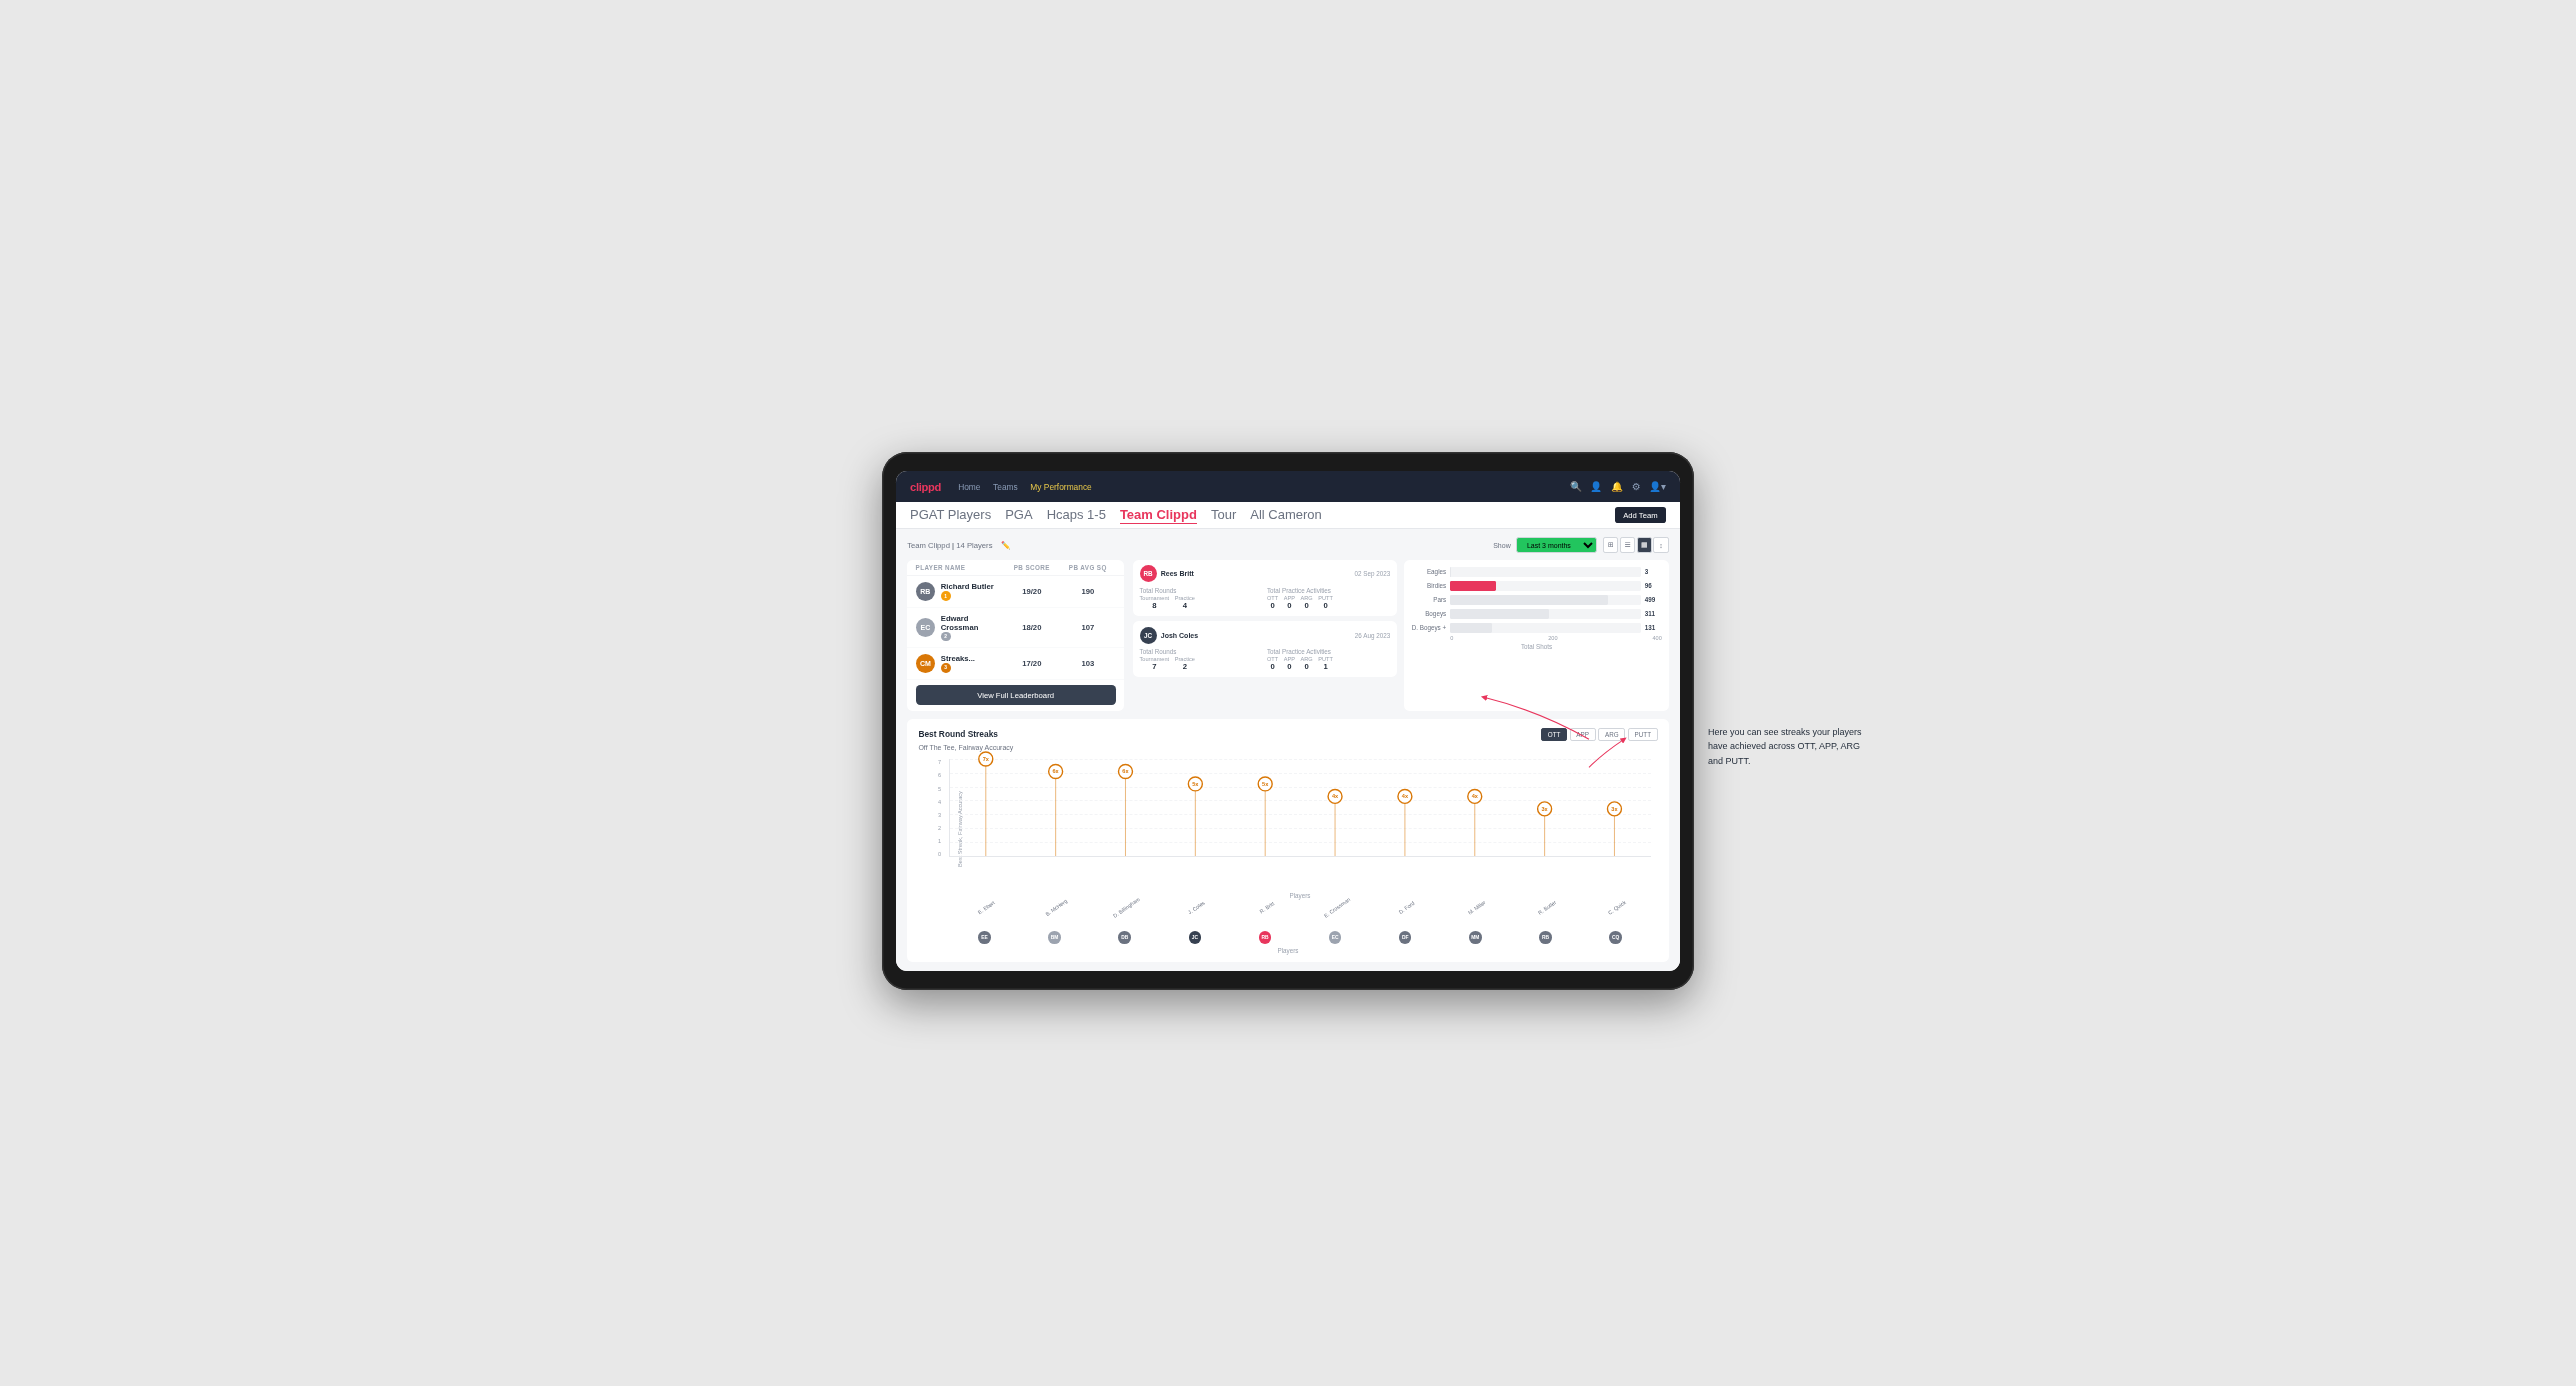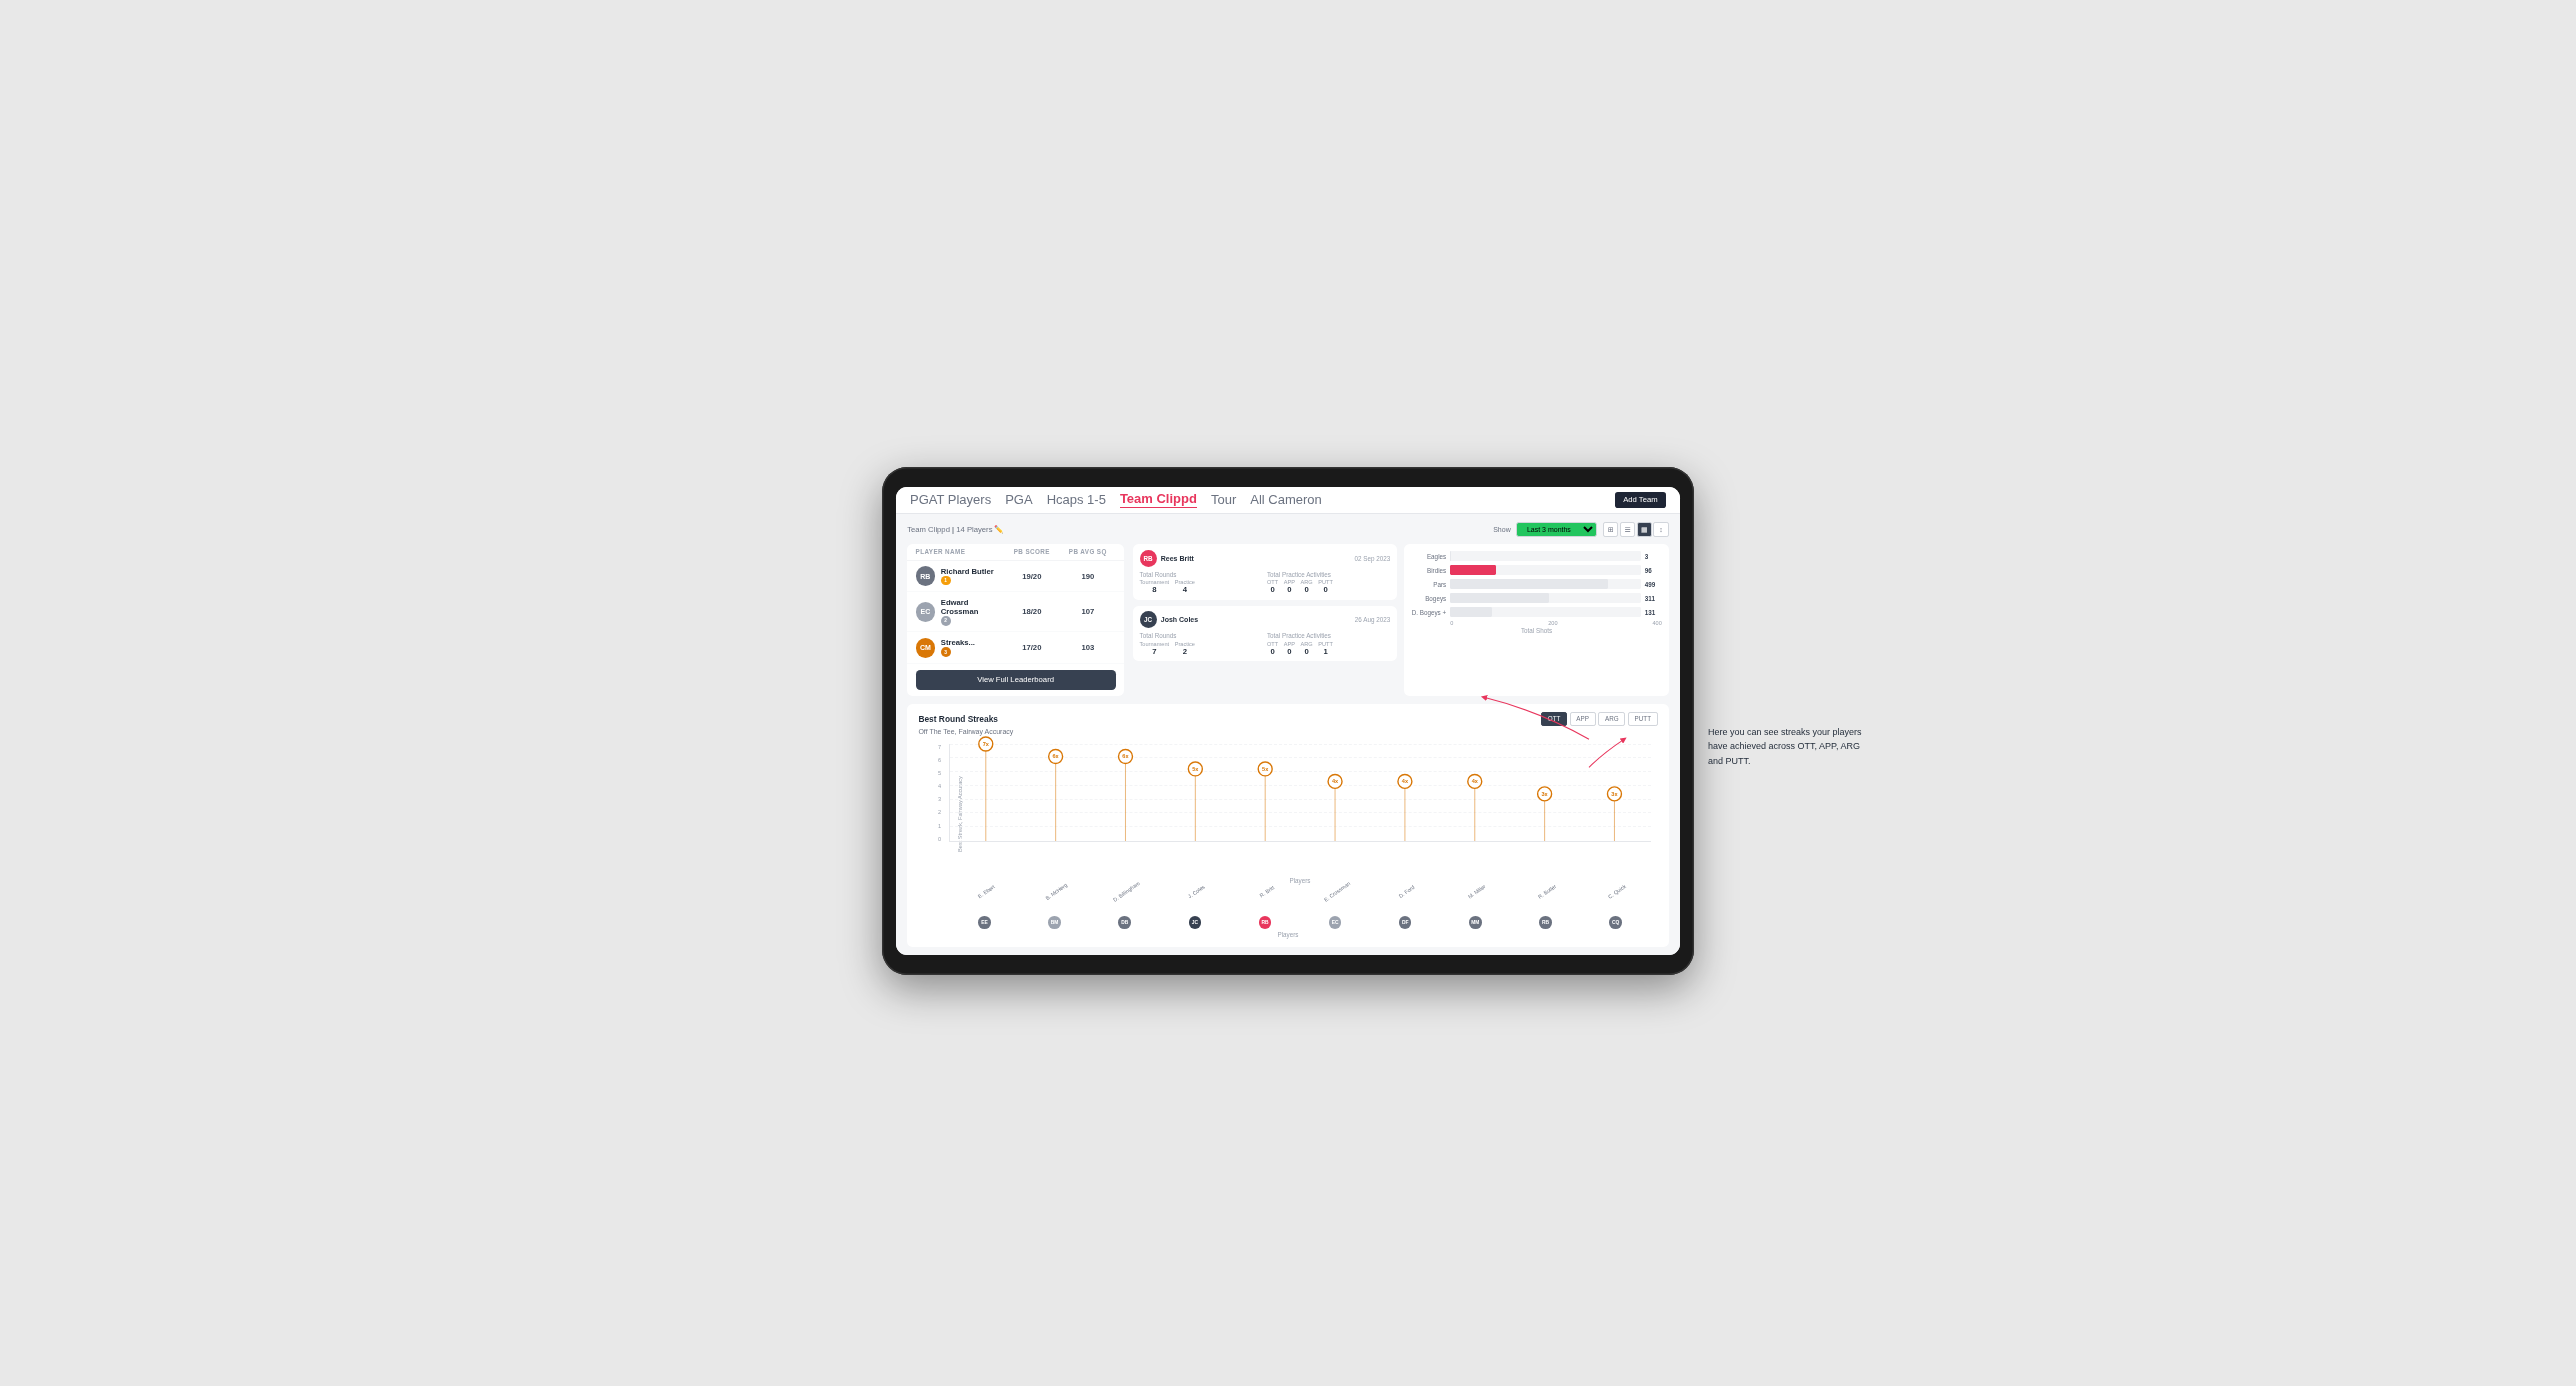--- a/index.html
+++ b/index.html
@@ -436,6 +436,21 @@
   <div class="tablet-frame">
     <div class="tablet-screen">
 
+      <div class="nav-bar">
+        <span class="nav-logo">clippd</span>
+        <div class="nav-links">
+          <span class="nav-link">Home</span>
+          <span class="nav-link">Teams</span>
+          <span class="nav-link active">My Performance</span>
+        </div>
+        <div class="nav-icons">
+          <span class="nav-icon">🔍</span>
+          <span class="nav-icon">👤</span>
+          <span class="nav-icon">🔔</span>
+          <span class="nav-icon">⚙</span>
+          <span class="nav-icon">👤▾</span>
+        </div>
+      </div>
 
       <div class="sub-nav">
         <span class="sub-nav-link">PGAT Players</span>

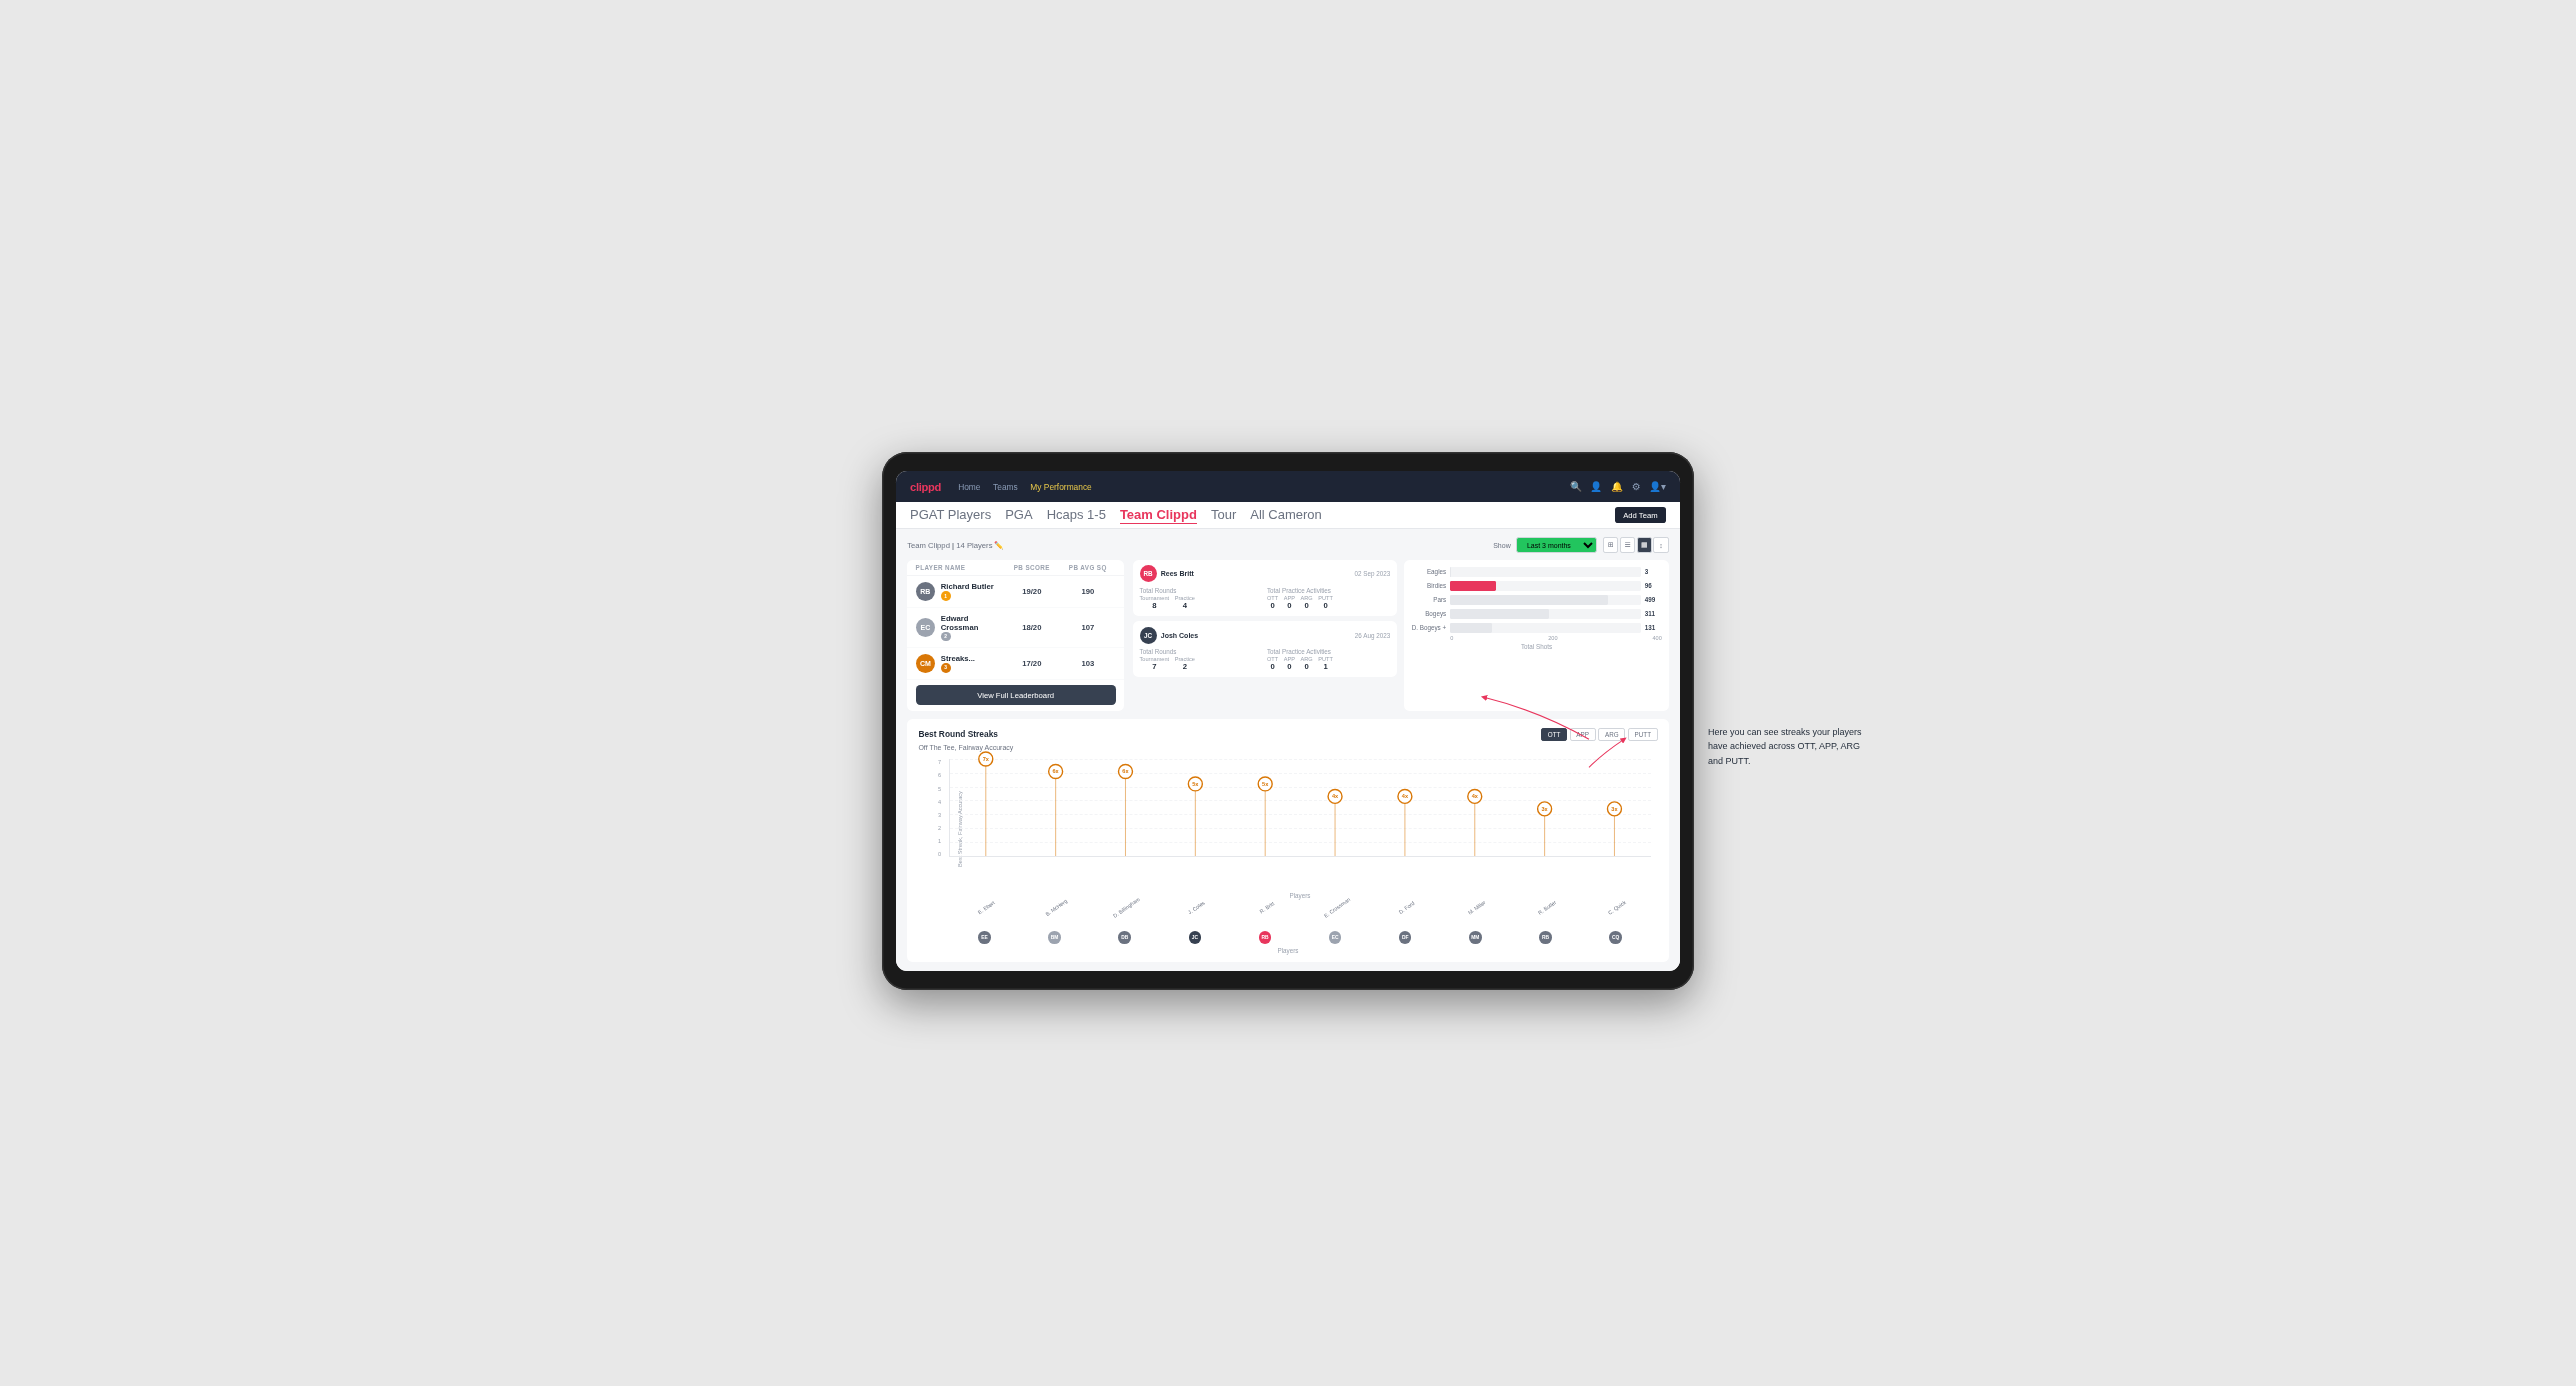--- a/index.html
+++ b/index.html
@@ -466,7 +466,7 @@
       <div class="main-content">
 
         <div class="team-header">
-          <div style="display:flex; align-items:center; gap:2px;">
+          <div style="display:flex; align-items:center; gap:9px;">
             <span class="team-title">
               <span>Team Clippd</span> | <span style="color:#6b7280;">14 Players</span>
             </span>

